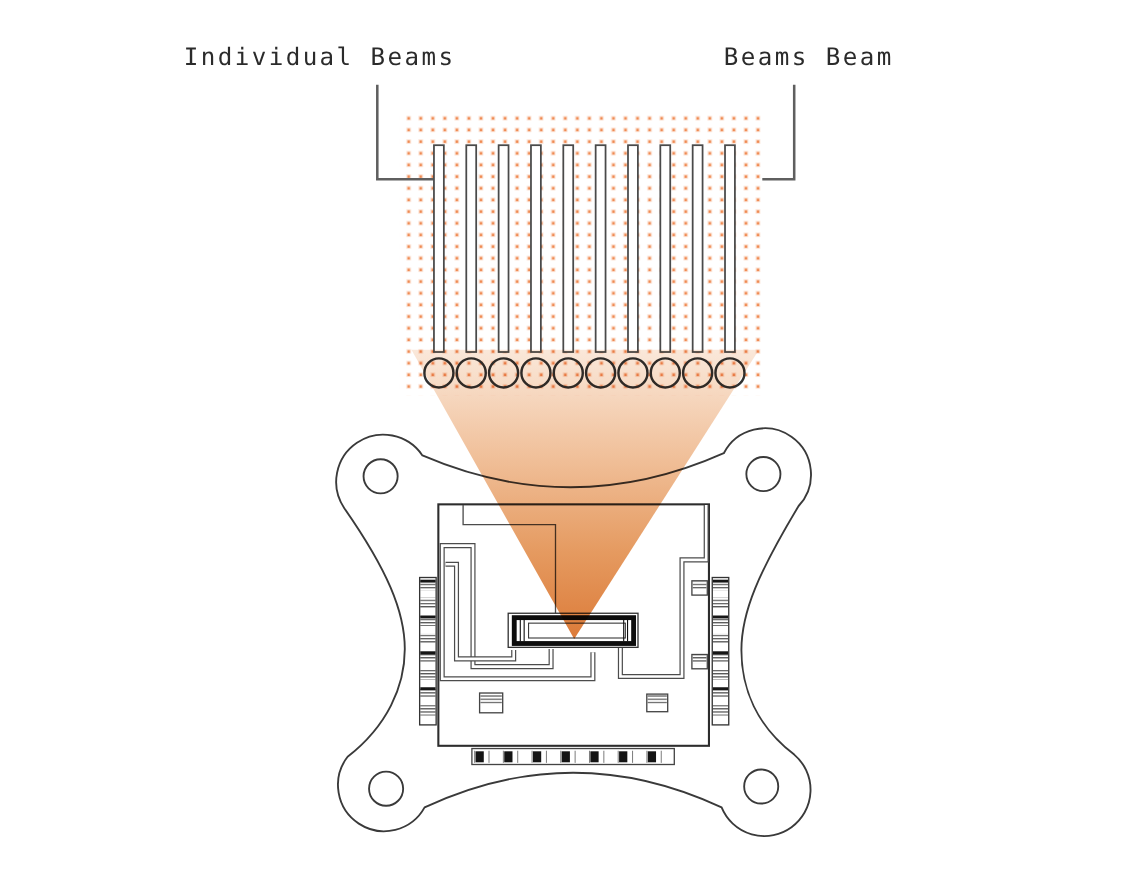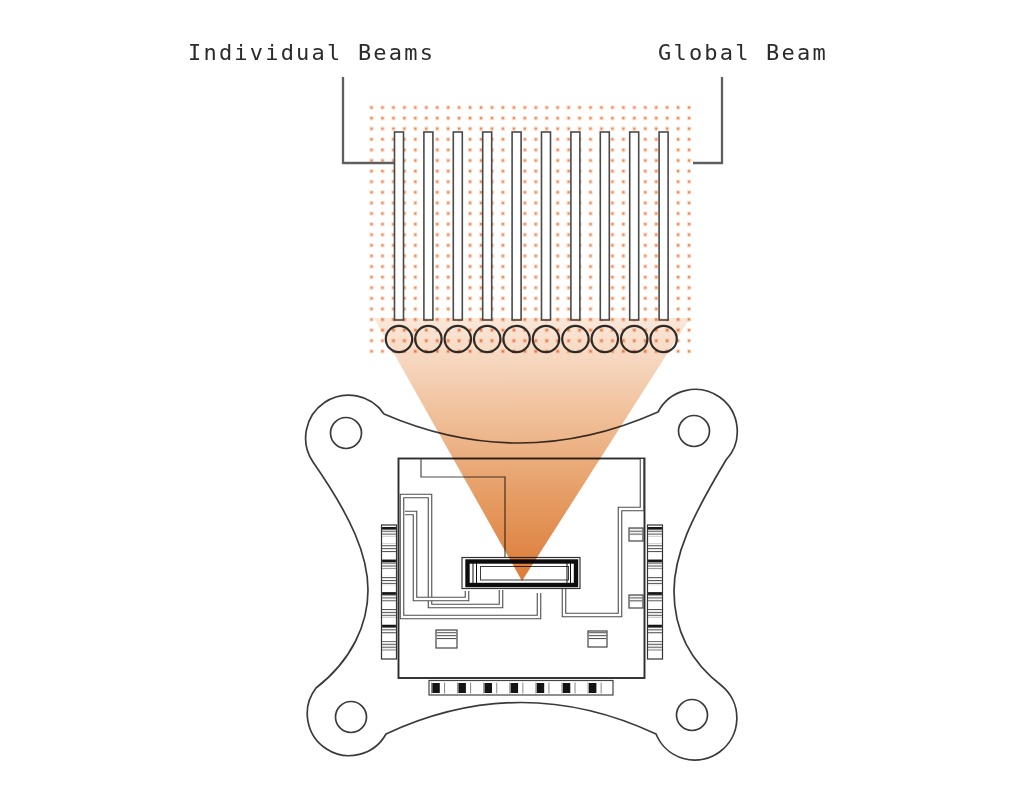--- a/index.html
+++ b/index.html
@@ -7,7 +7,7 @@
          font-family:"DejaVu Sans Mono", monospace;}
   .diagram-label{position:absolute;font-size:22px;letter-spacing:2.2px;color:#2b2b2b;
                  white-space:nowrap;font-weight:500;}
-  #label-individual{left:188px;top:40px;}
+  #label-individual{left:167px;top:40px;}
   #label-global{left:658px;top:40px;}
   svg{position:absolute;left:0;top:0;}
   .beam{fill:#ffffff;stroke:#4a4a4a;stroke-width:1.6;}

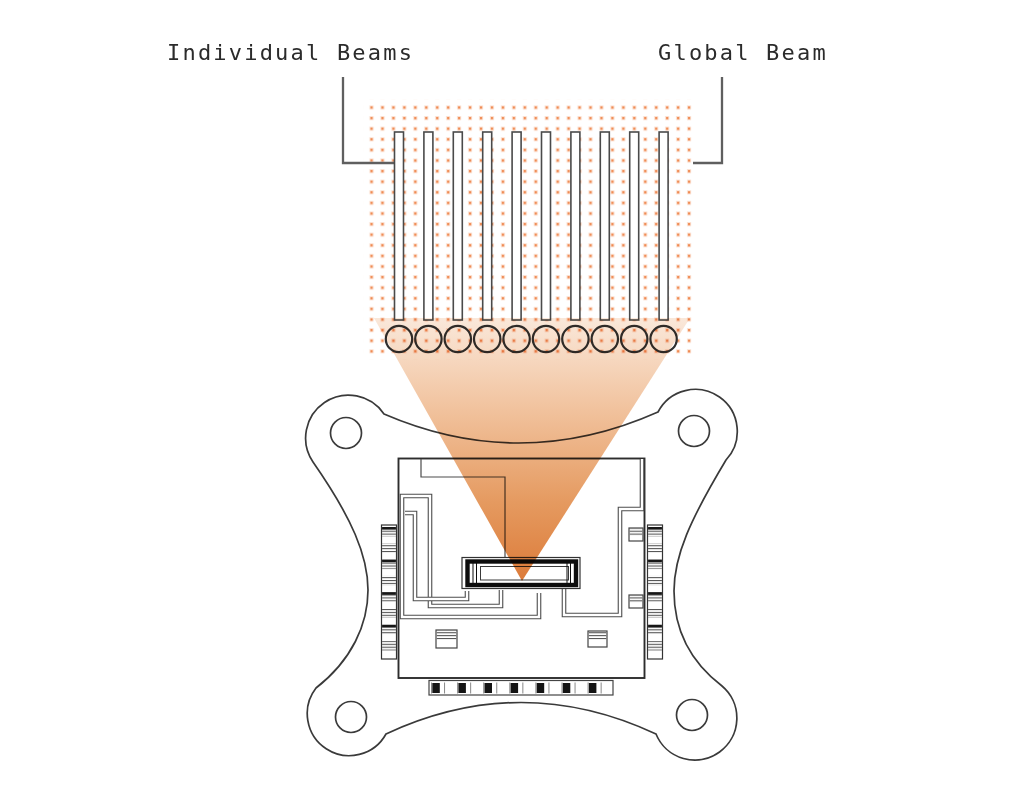--- a/index.html
+++ b/index.html
@@ -194,7 +194,7 @@
   </svg>
 
   <div class="diagram-label" id="label-individual">Individual Beams</div>
-  <div class="diagram-label" id="label-global">Global Beam</div>
+  <div class="diagram-label" id="label-global">Beams Beam</div>
 </div>
 
 </body></html>

